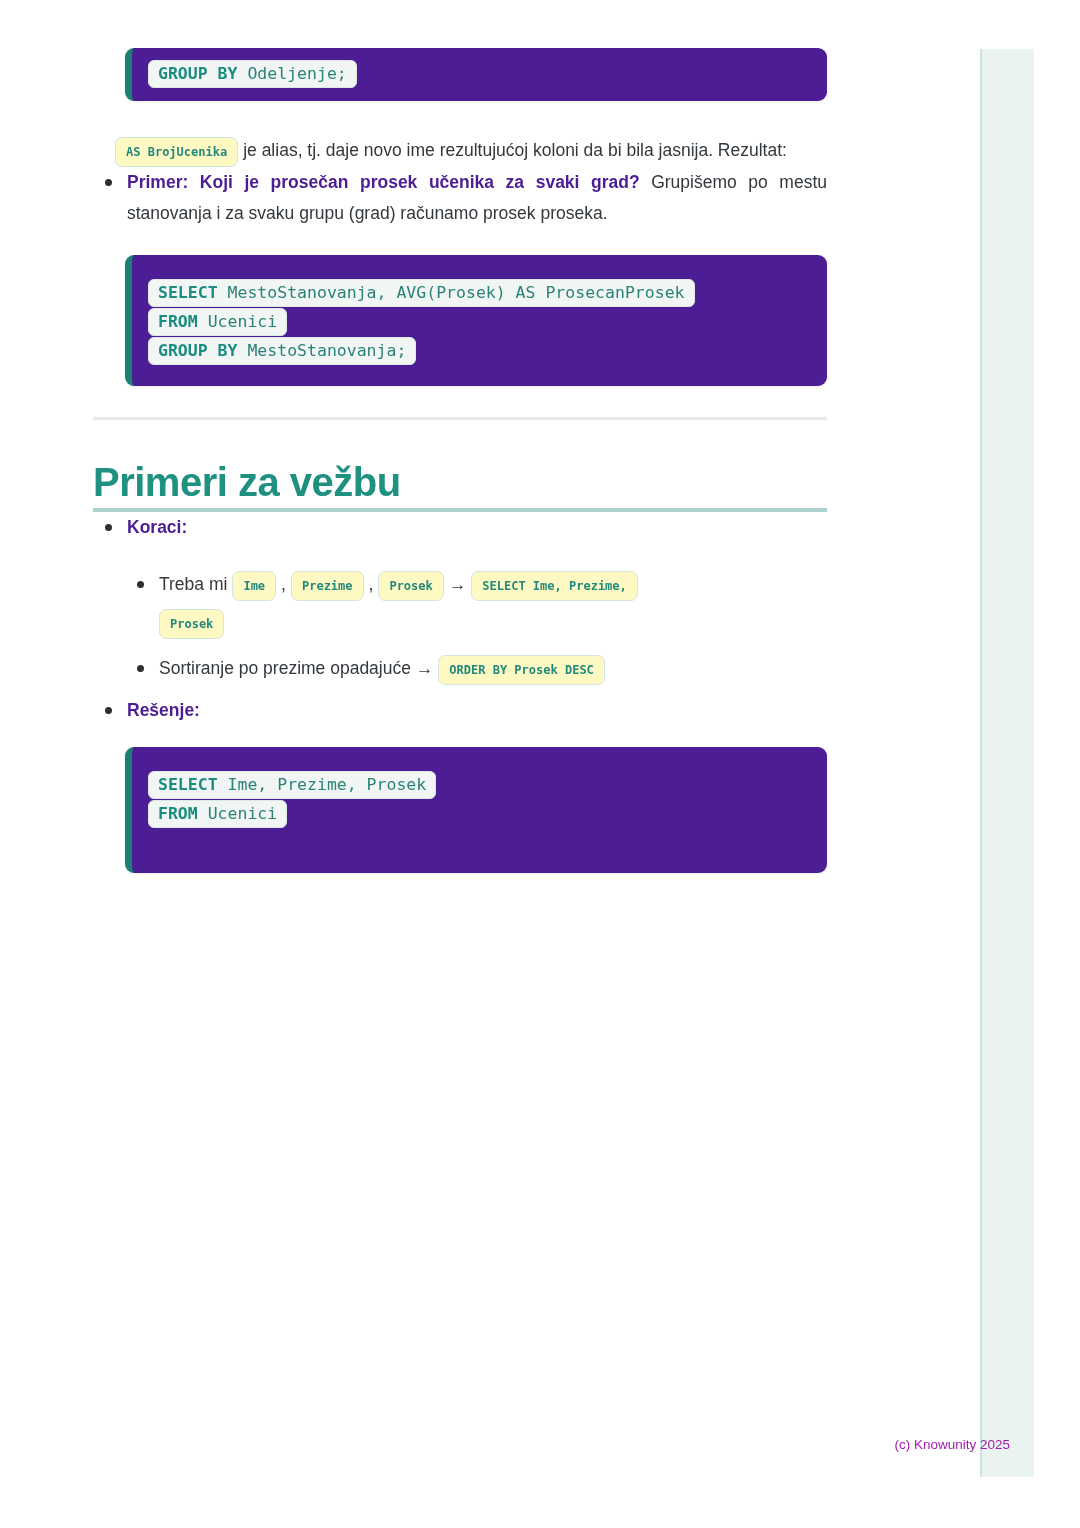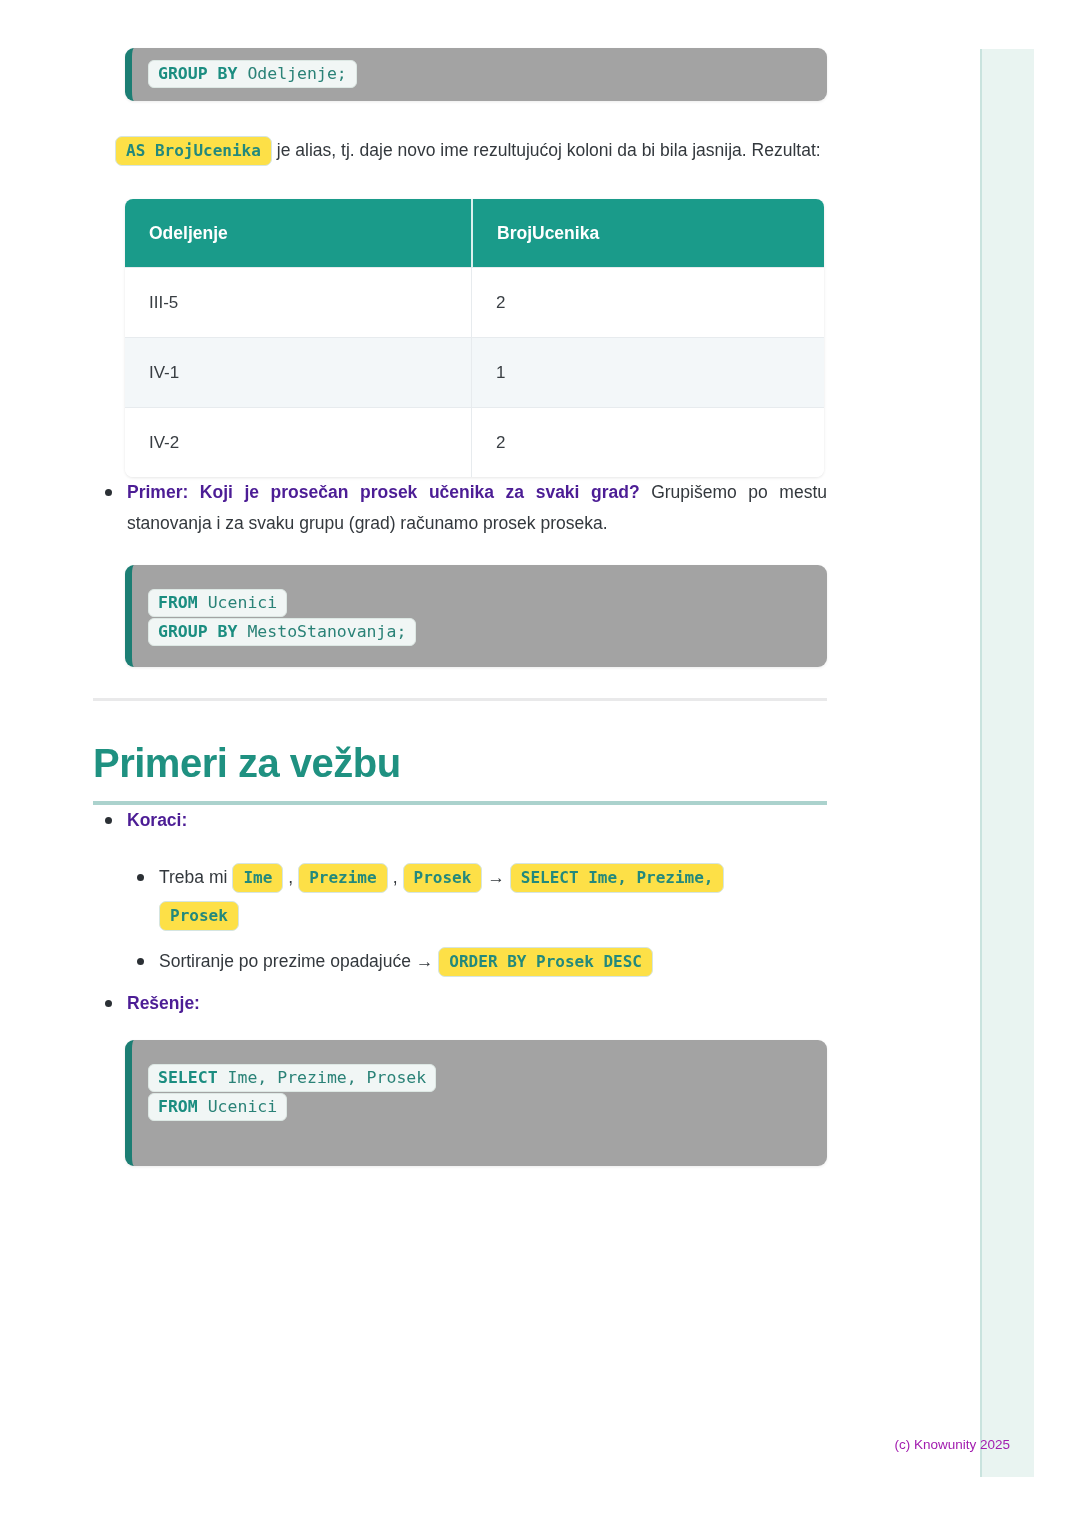--- a/index.html
+++ b/index.html
@@ -13,7 +13,7 @@
 
   
   .codeblock{
-    margin-left:32px;background:#a3a3a3;border-left:7px solid #1c7e74;
+    margin-left:32px;background:#4c1d95;border-left:7px solid #1c7e74;
     border-radius:9px;box-shadow:0 1px 3px rgba(0,0,0,.08);
   }
   .codeblock .inner{padding:12px 16px;}

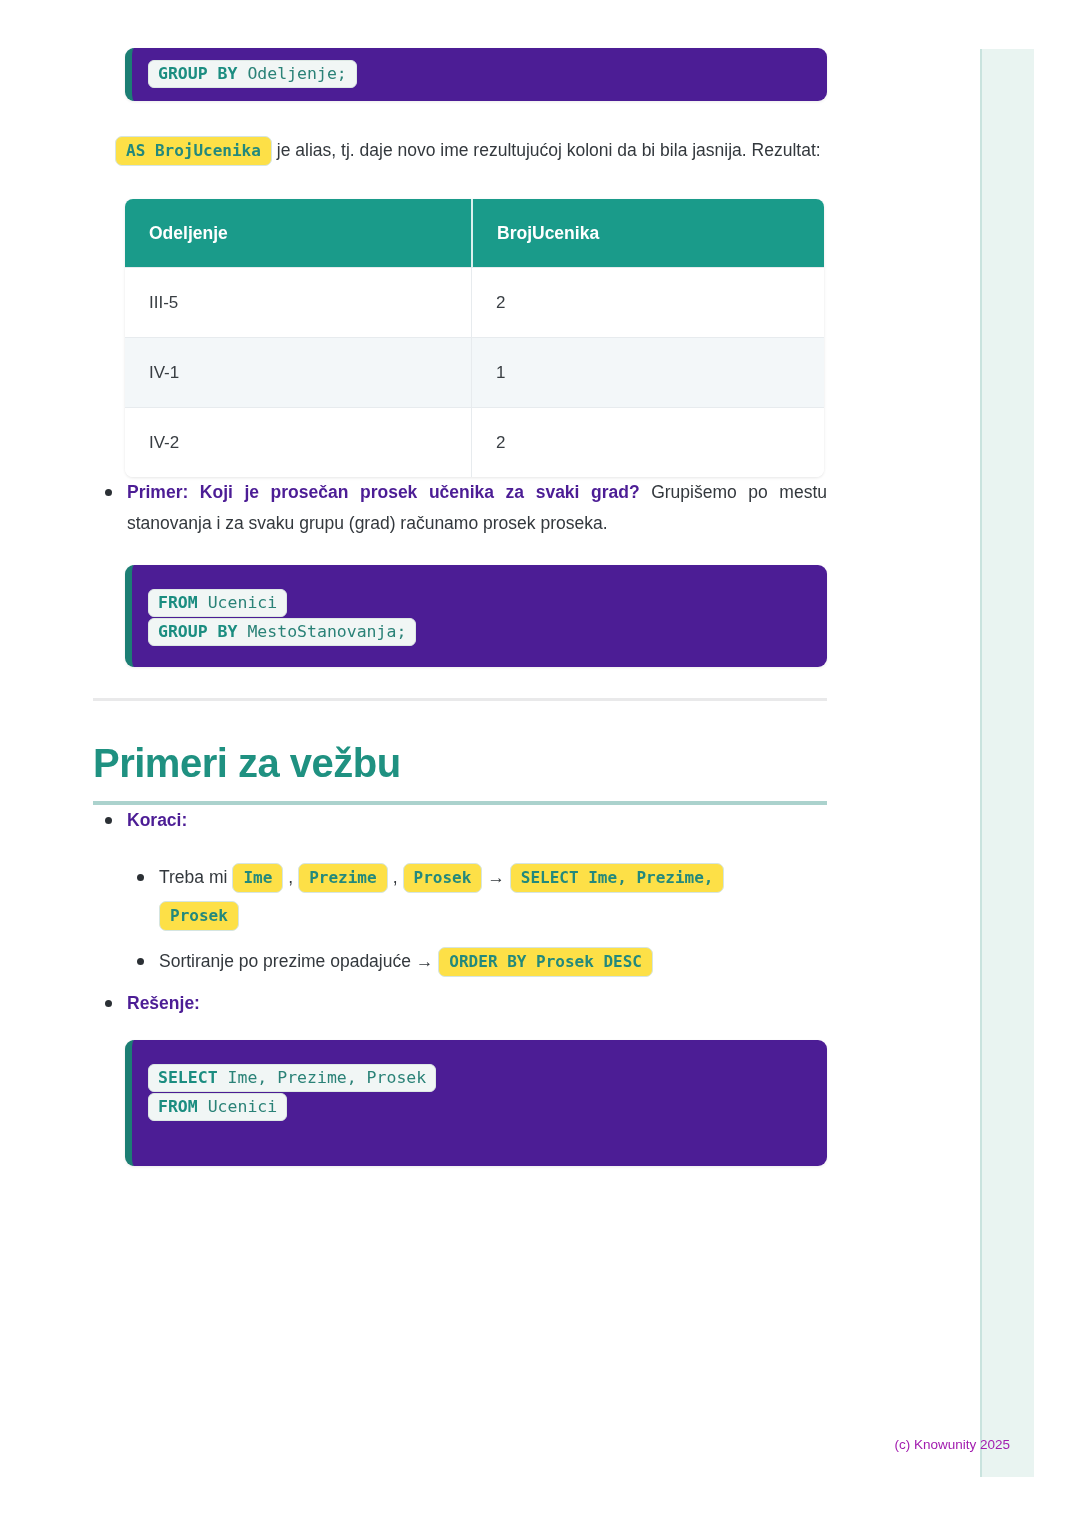--- a/index.html
+++ b/index.html
@@ -29,9 +29,9 @@
 
   
   .chip{
-    display:inline-block;background:#fde047;border:1px solid #d5e5e1;border-radius:7px;
+    display:inline-block;background:#fef9c3;border:1px solid #d5e5e1;border-radius:7px;
     padding:2px 10px;margin:0 5px;
-    font-family:"DejaVu Sans Mono",monospace;font-size:16px;line-height:24px;
+    font-family:"DejaVu Sans Mono",monospace;font-size:12px;line-height:24px;
     font-weight:bold;color:#23897c;white-space:pre;vertical-align:baseline;
   }
   .chip.m0{margin-left:0;}

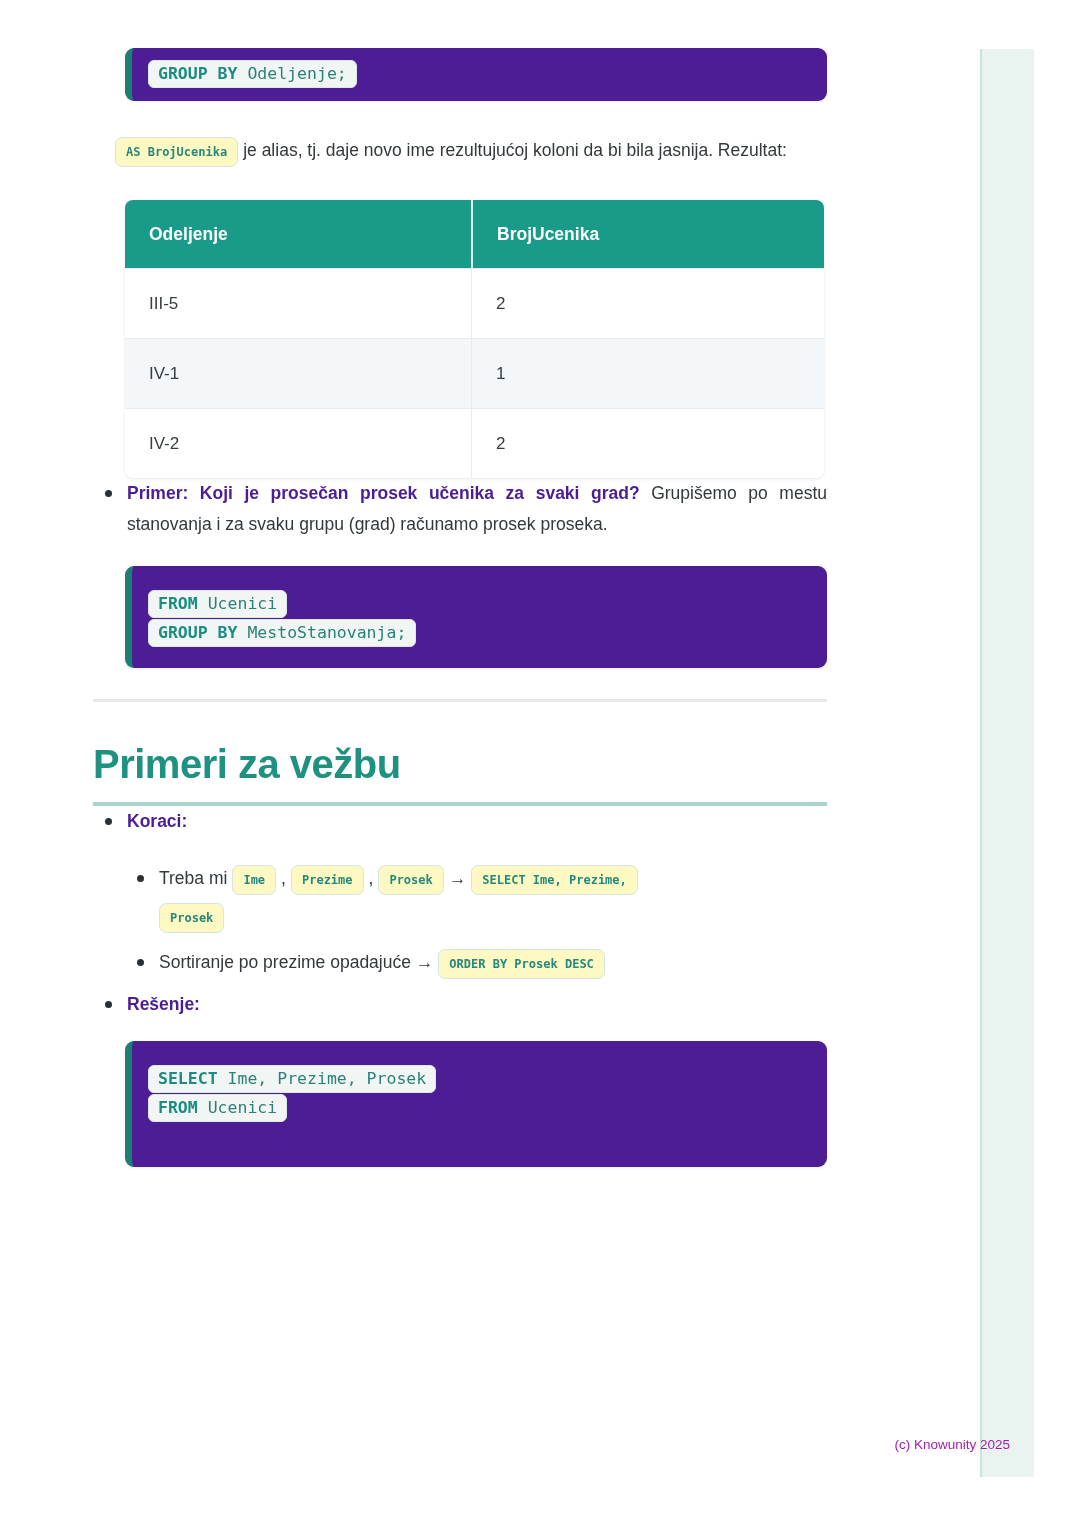--- a/index.html
+++ b/index.html
@@ -110,30 +110,6 @@
 
   <p class="p-alias"><span class="chip m0"><span class="kw">AS</span><span> BrojUcenika</span></span><span>je alias, tj. daje novo ime rezultujućoj koloni da bi bila jasnija. Rezultat:</span></p>
 
-  <div class="tablewrap">
-    <table class="result">
-      <thead>
-        <tr>
-          <th>Odeljenje</th>
-          <th>BrojUcenika</th>
-        </tr>
-      </thead>
-      <tbody>
-        <tr>
-          <td>III-5</td>
-          <td>2</td>
-        </tr>
-        <tr class="alt">
-          <td>IV-1</td>
-          <td>1</td>
-        </tr>
-        <tr>
-          <td>IV-2</td>
-          <td>2</td>
-        </tr>
-      </tbody>
-    </table>
-  </div>
 
   <ul class="list ul-primer">
     <li>

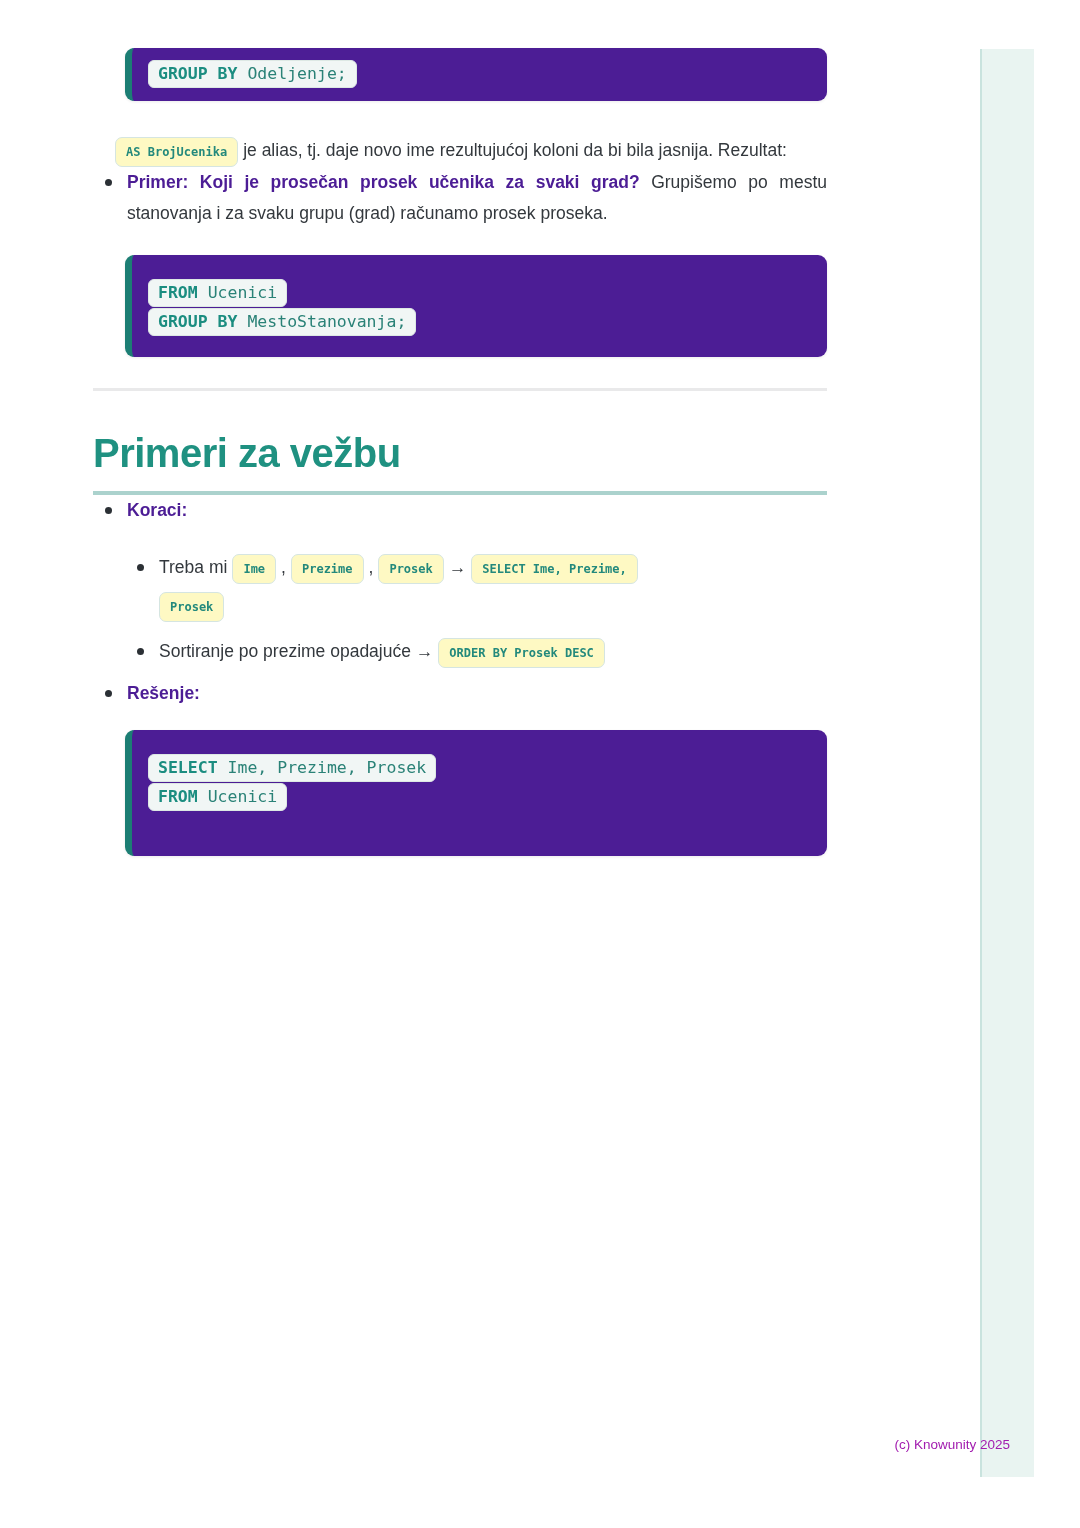--- a/index.html
+++ b/index.html
@@ -119,6 +119,7 @@
 
   <div class="codeblock pad-md block2">
     <div class="inner">
+      <div class="codeline"><span class="kw">SELECT</span><span> MestoStanovanja, AVG(Prosek) AS ProsecanProsek</span></div>
       <div class="codeline"><span class="kw">FROM</span><span> Ucenici</span></div>
       <div class="codeline"><span class="kw">GROUP BY</span><span> MestoStanovanja;</span></div>
     </div>

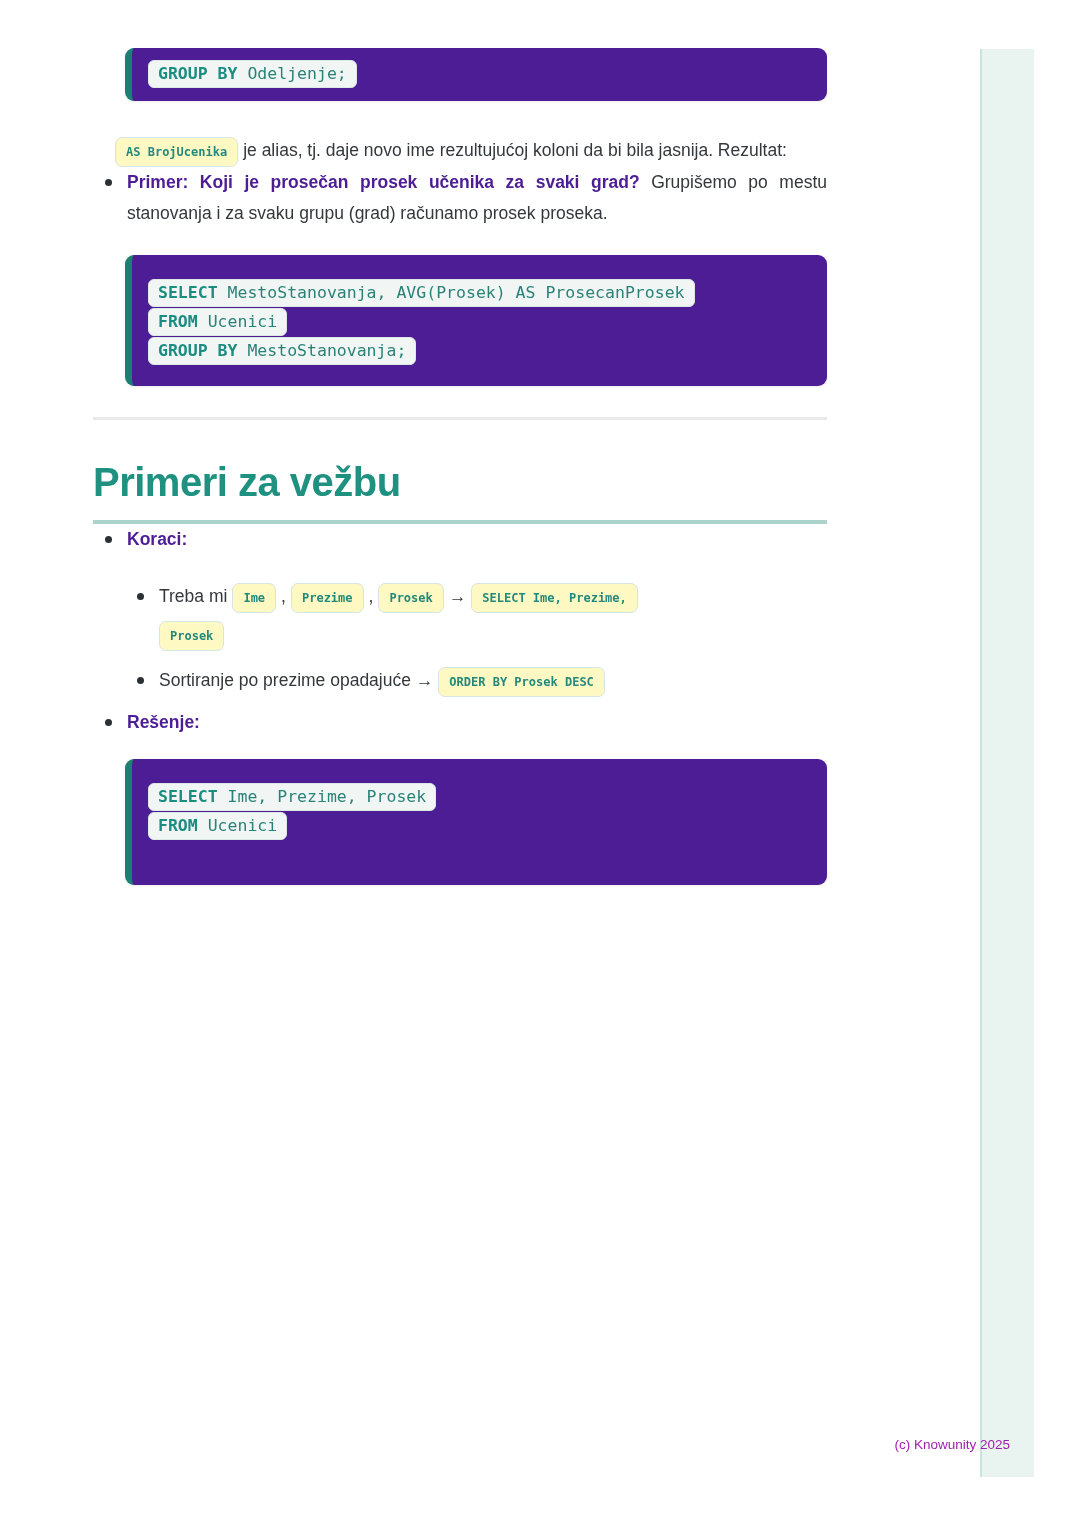--- a/index.html
+++ b/index.html
@@ -81,7 +81,7 @@
   hr.divider{border:none;border-top:3px solid #e9e9ea;margin:31px 0 0 0;}
   h1.section-title{
     margin:38px 0 0 0;font-size:40px;line-height:48px;font-weight:bold;color:#1f9181;
-    letter-spacing:-0.5px;border-bottom:4px solid #abd2cd;padding-bottom:14px;text-align:left;
+    letter-spacing:-0.5px;border-bottom:4px solid #abd2cd;padding-bottom:2px;text-align:left;
   }
 
   

